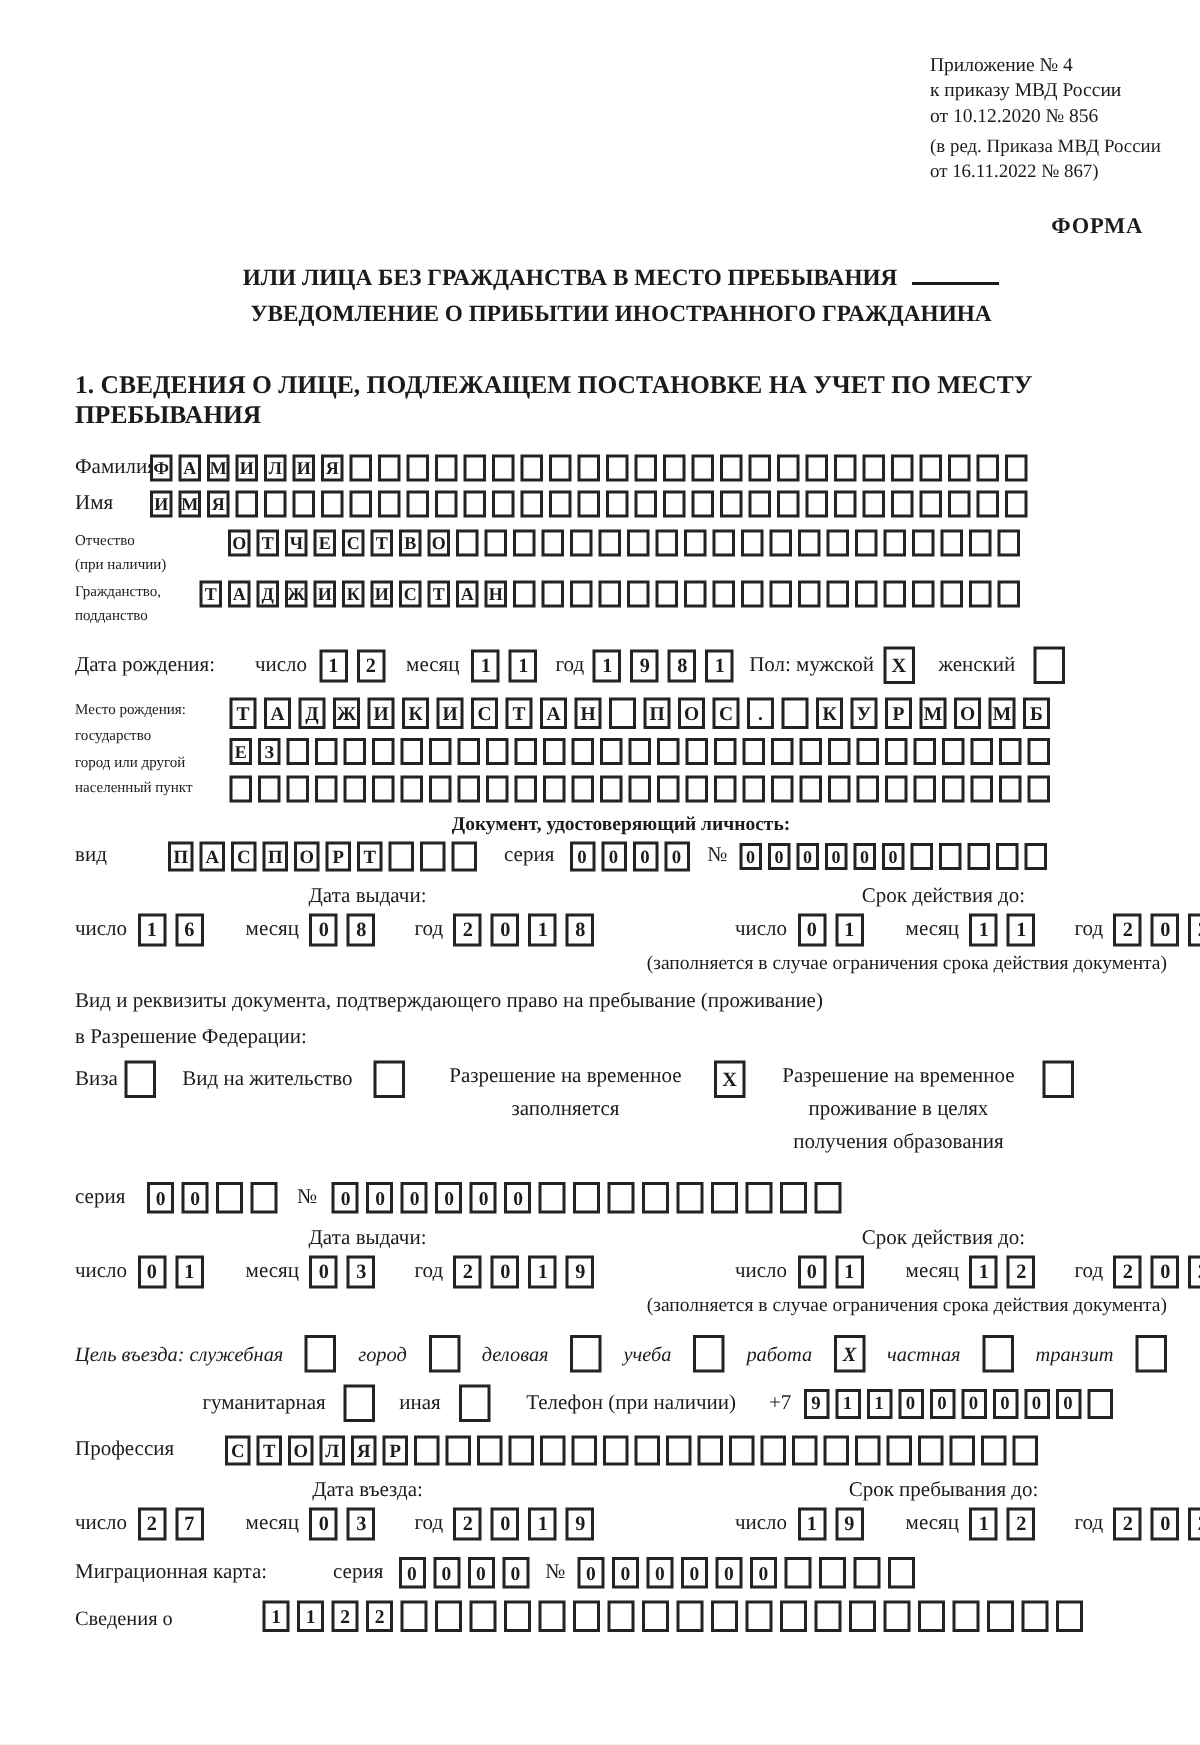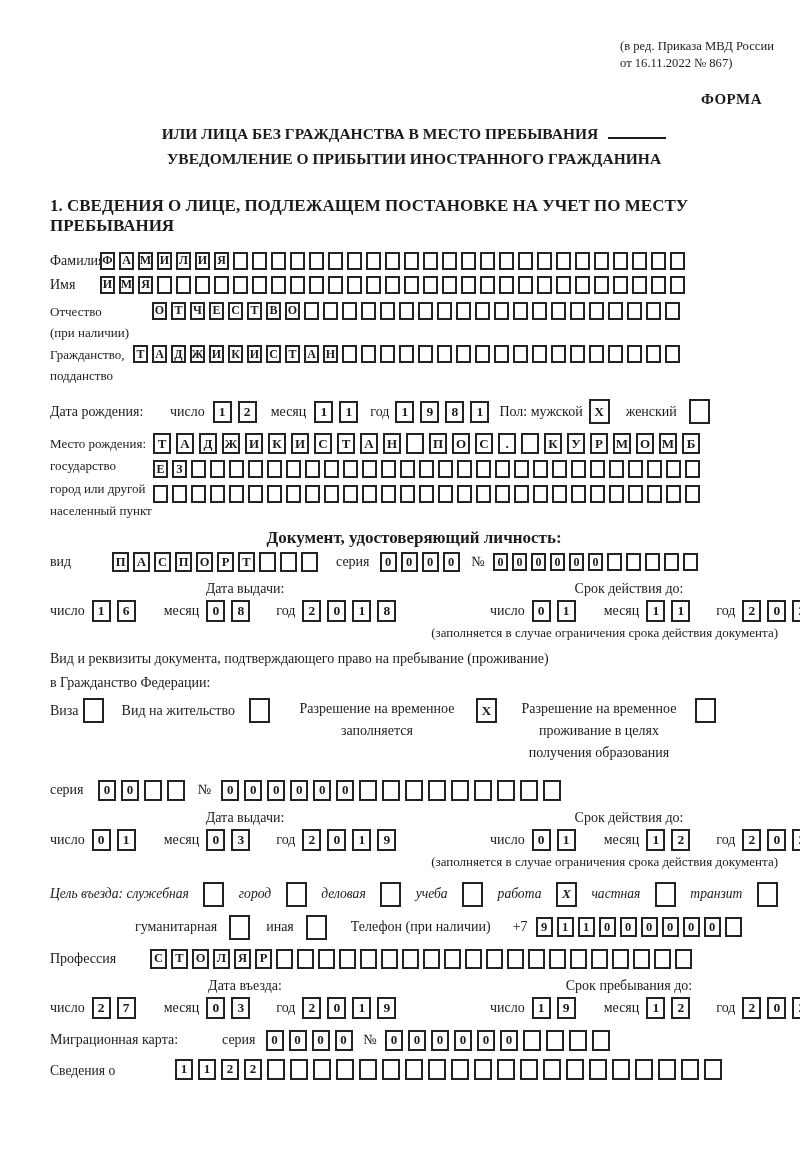--- a/index.html
+++ b/index.html
@@ -53,6 +53,11 @@
 
 <div class="page">
 
+  <div class="appendix">
+    <div>Приложение № 4</div>
+    <div>к приказу МВД России</div>
+    <div>от 10.12.2020 № 856</div>
+  </div>
   <div class="edition">
     <div>(в ред. Приказа МВД России</div>
     <div>от 16.11.2022 № 867)</div>

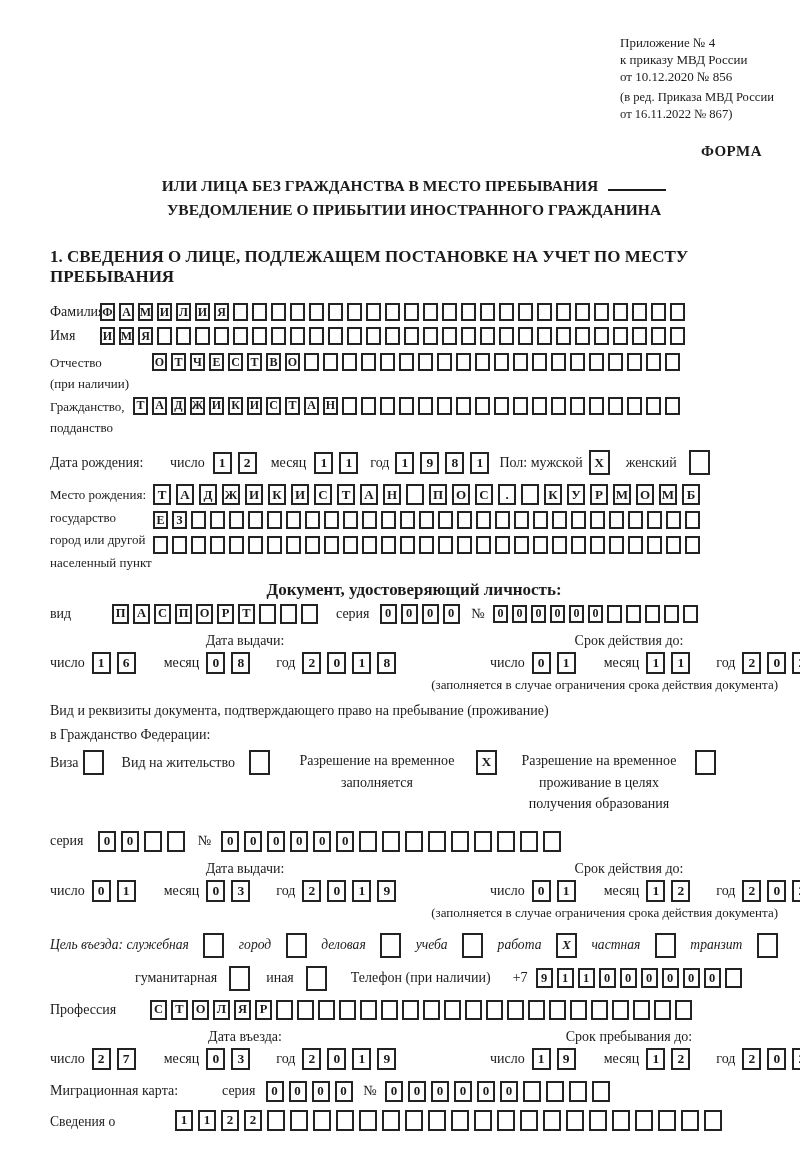--- a/index.html
+++ b/index.html
@@ -18,7 +18,7 @@
   .row { display:flex; align-items:center; }
   .row.top { align-items:flex-start; }
   .lbl { font-size:14px; flex:0 0 auto; }
-  .lblcol { flex:0 0 auto; font-size:13px; line-height:1.78; }
+  .lblcol { flex:0 0 auto; font-size:10px; line-height:1.78; }
   .boxes { display:flex; flex:0 0 auto; }
   
   .boxes .cell {

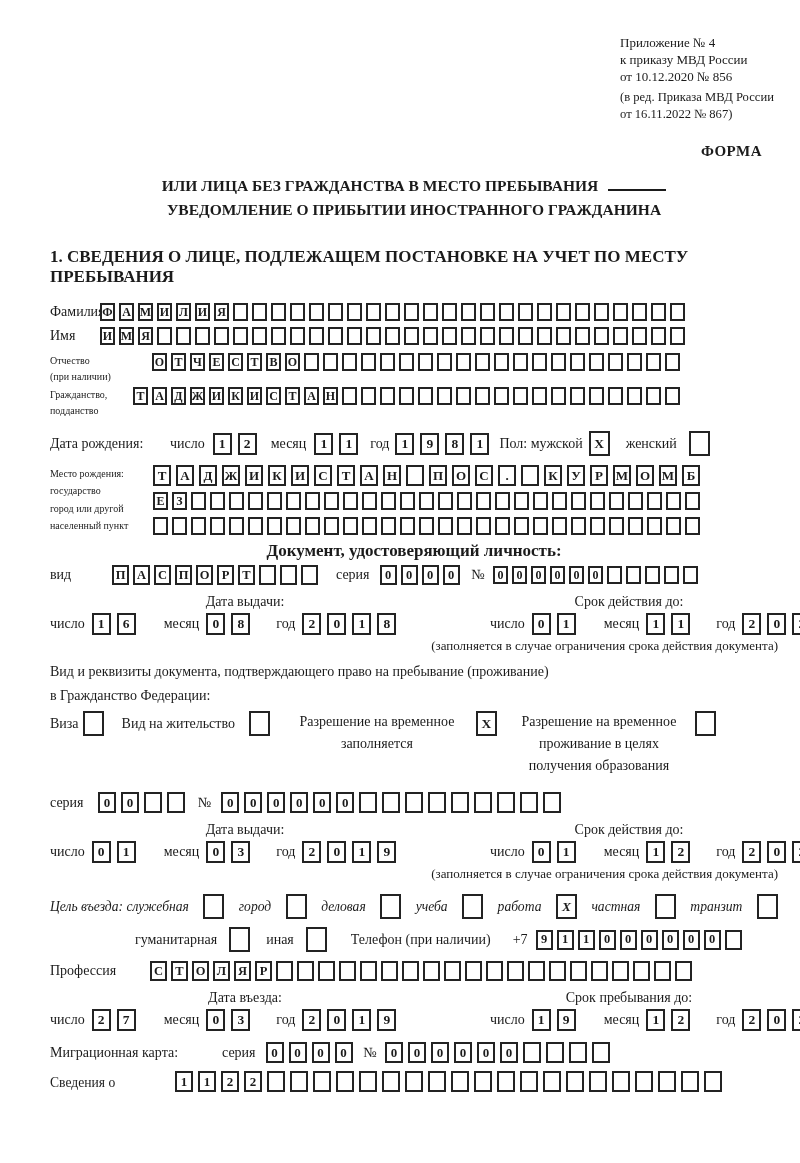--- a/index.html
+++ b/index.html
@@ -345,7 +345,7 @@
     </span>
   </div>
 
-  <div style="text-align:center;font-weight:bold;font-size:17px;margin-top:6px">Документ, удостоверяющий личность:</div>
+  <div style="text-align:center;font-weight:bold;font-size:13px;margin-top:6px">Документ, удостоверяющий личность:</div>
 
   <div class="row" style="margin-top:4px">
     <span class="lbl" style="width:62px">вид</span>

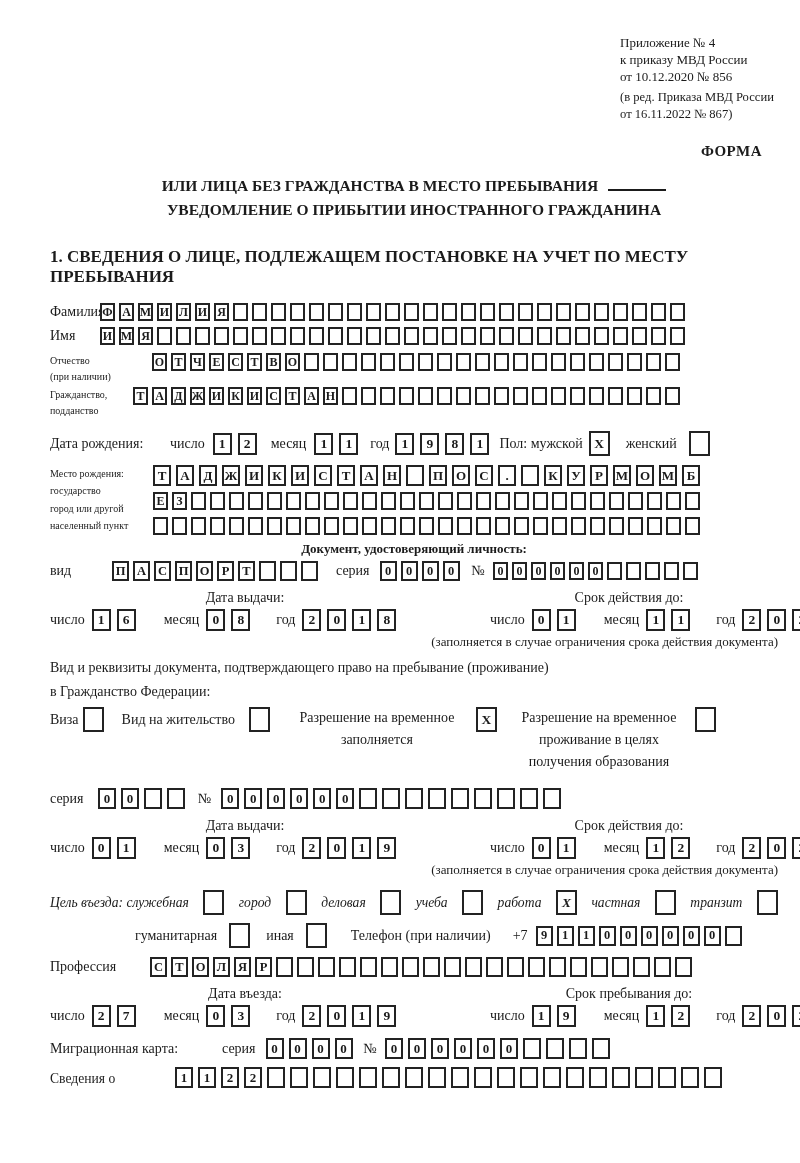--- a/index.html
+++ b/index.html
@@ -430,7 +430,7 @@
   <div class="note">(заполняется в случае ограничения срока действия документа)</div>
 
   <div class="para">Вид и реквизиты документа, подтверждающего право на пребывание (проживание)</div>
-  <div class="para" style="margin-top:8px">в Гражданство Федерации:</div>
+  <div class="para" style="margin-top:8px">в Разрешение Федерации:</div>
 
   <div class="row top" style="margin-top:7px">
     <span class="lbl" style="margin-top:5px">Виза</span>

